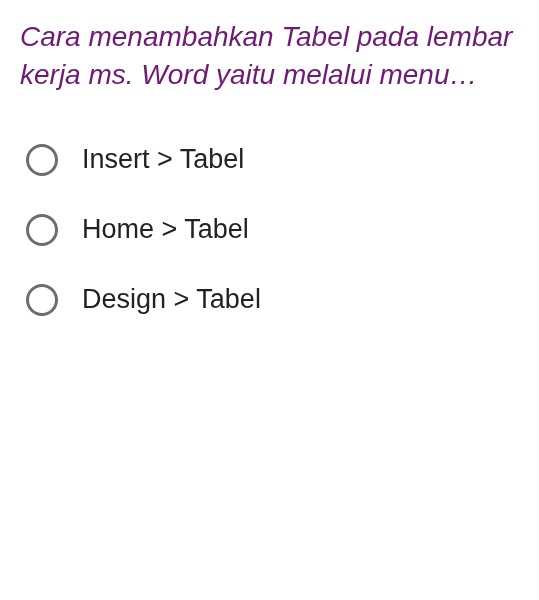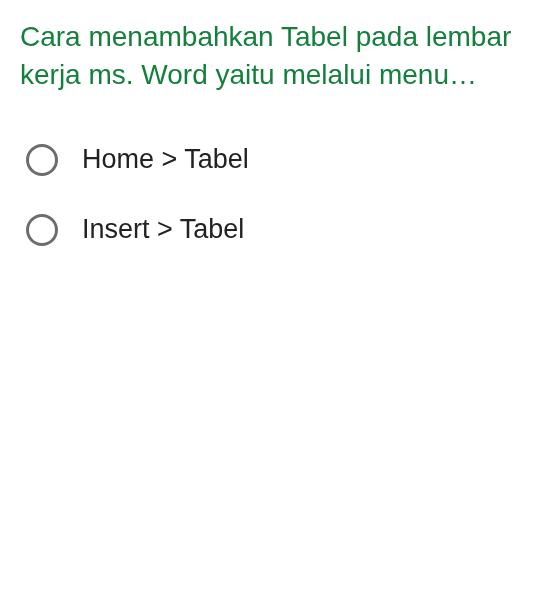--- a/index.html
+++ b/index.html
@@ -18,8 +18,9 @@
     .question {
       font-size: 28px;
       line-height: 1.35;
-      color: #15803d;
+      color: #701a75;
       margin-bottom: 50px;
+      font-style: italic;
     }
     .options {
       display: flex;

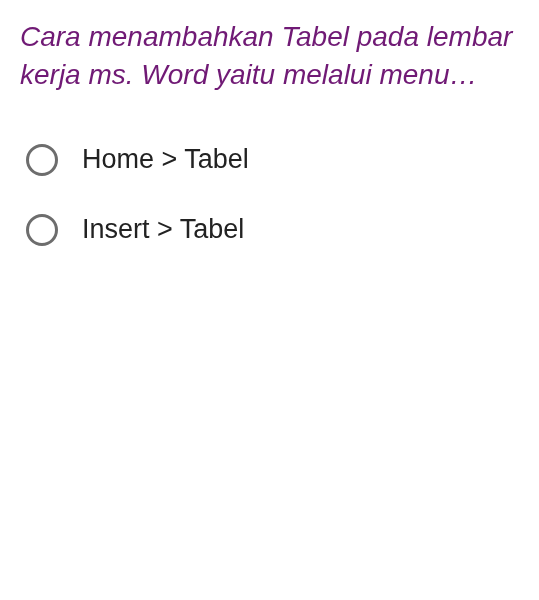--- a/index.html
+++ b/index.html
@@ -55,11 +55,11 @@
 <div class="options">
   <div class="option">
     <span class="radio"></span>
-    <span class="option-label">Home &gt; Tabel</span>
+    <span class="option-label">Insert &gt; Tabel</span>
   </div>
   <div class="option">
     <span class="radio"></span>
-    <span class="option-label">Insert &gt; Tabel</span>
+    <span class="option-label">Home &gt; Tabel</span>
   </div>
 </div>
 

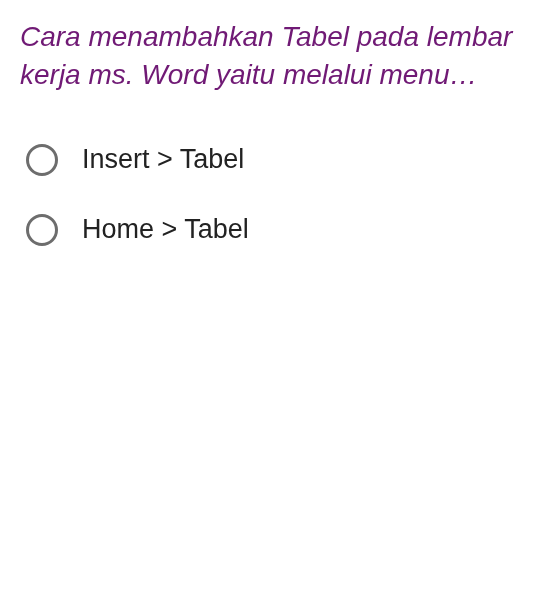--- a/index.html
+++ b/index.html
@@ -61,6 +61,10 @@
     <span class="radio"></span>
     <span class="option-label">Home &gt; Tabel</span>
   </div>
+  <div class="option">
+    <span class="radio"></span>
+    <span class="option-label">Design &gt; Tabel</span>
+  </div>
 </div>
 
 </body></html>

